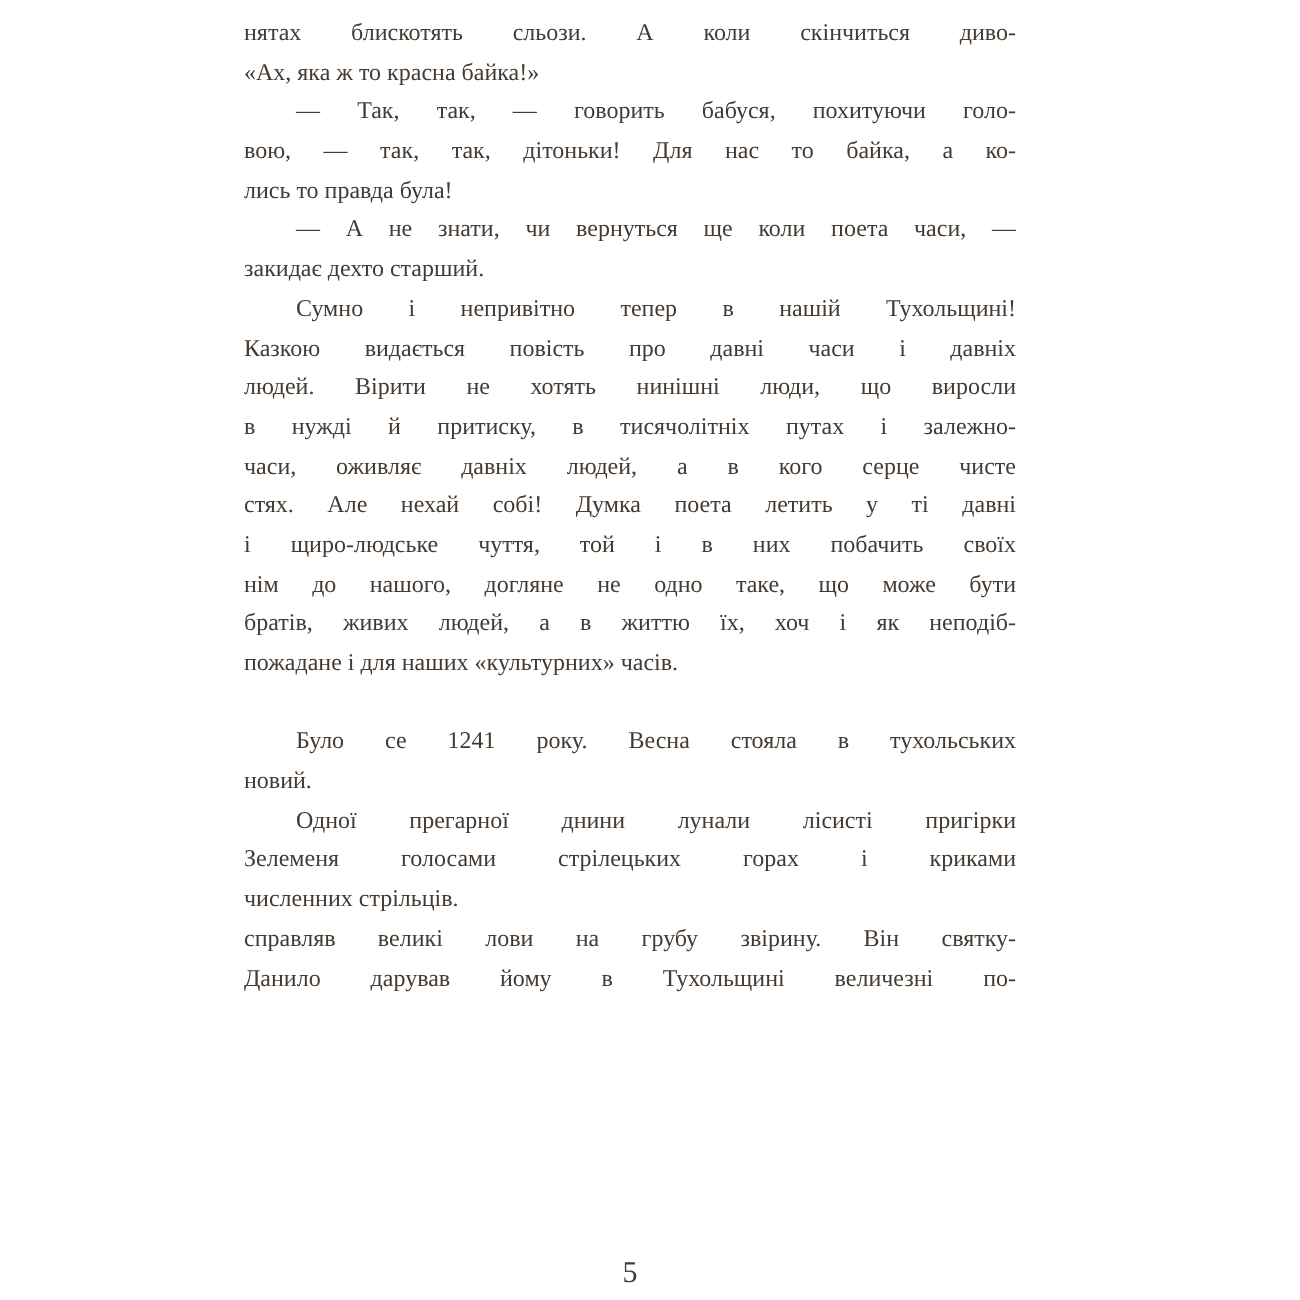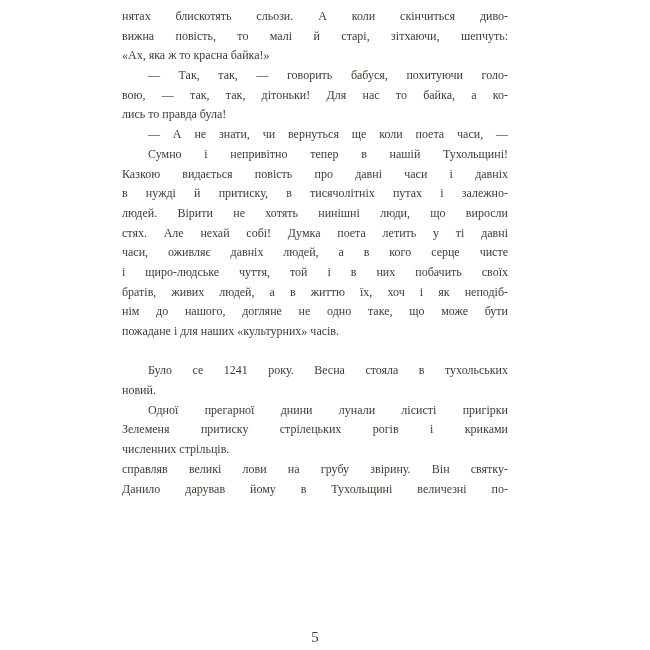--- a/index.html
+++ b/index.html
@@ -67,7 +67,6 @@
   <div class="text-column">
       <div class="paragraph">
         <div class="line">нятах блискотять сльози. А коли скінчиться диво-</div>
-        <div class="line">вижна повість, то малі й старі, зітхаючи, шепчуть:</div>
         <div class="line last">«Ах, яка ж то красна байка!»</div>
       </div>
       <div class="paragraph">

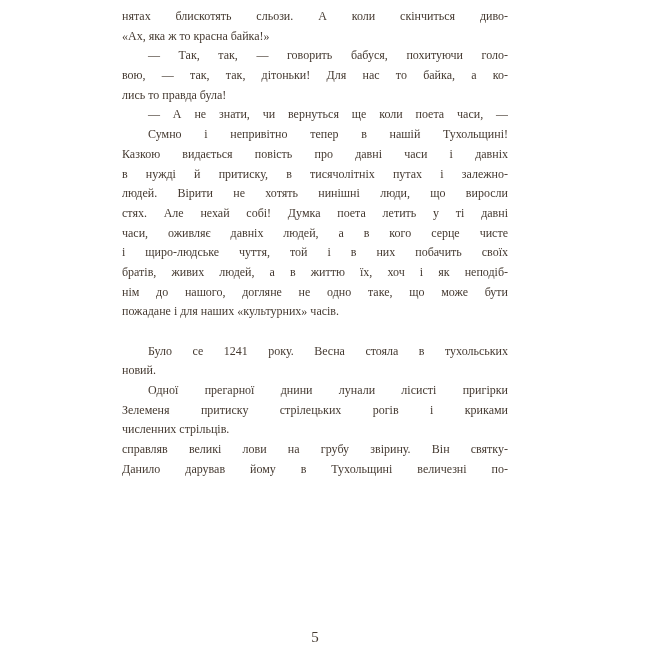--- a/index.html
+++ b/index.html
@@ -76,6 +76,7 @@
       </div>
       <div class="paragraph">
         <div class="line indent">— А не знати, чи вернуться ще коли поета часи, —</div>
+        <div class="line last">закидає дехто старший.</div>
       </div>
       <div class="paragraph">
       </div>

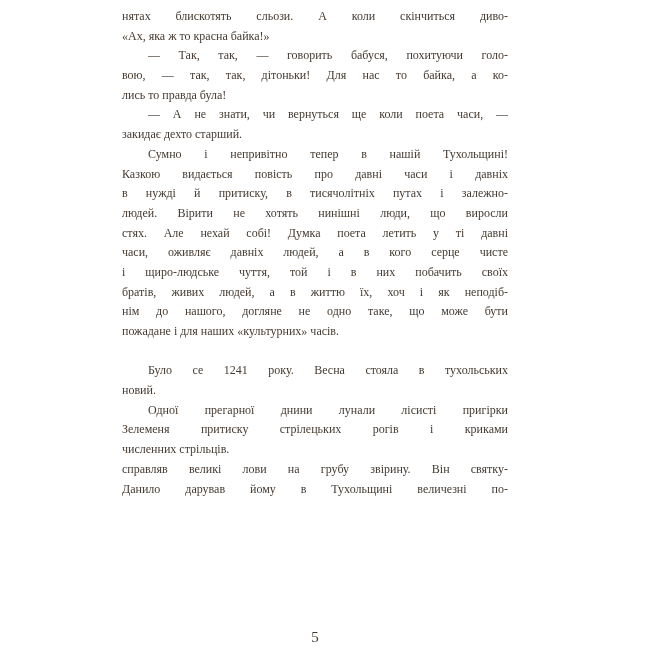--- a/index.html
+++ b/index.html
@@ -83,8 +83,8 @@
       <div class="paragraph">
         <div class="line indent">Сумно і непривітно тепер в нашій Тухольщині!</div>
         <div class="line">Казкою видається повість про давні часи і давніх</div>
+        <div class="line">людей. Вірити не хотять нинішні люди, що виросли</div>
         <div class="line">в нужді й притиску, в тисячолітніх путах і залежно-</div>
-        <div class="line">людей. Вірити не хотять нинішні люди, що виросли</div>
         <div class="line">стях. Але нехай собі! Думка поета летить у ті давні</div>
         <div class="line">часи, оживляє давніх людей, а в кого серце чисте</div>
         <div class="line">і щиро-людське чуття, той і в них побачить своїх</div>

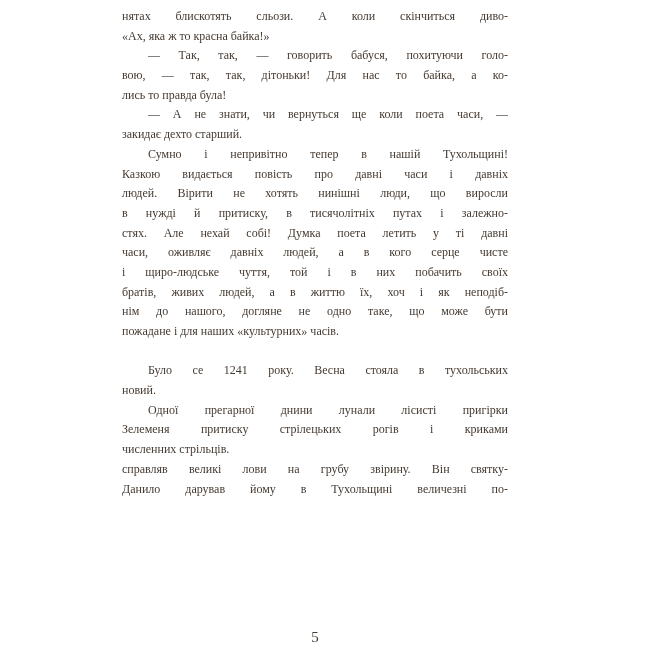--- a/index.html
+++ b/index.html
@@ -85,8 +85,8 @@
         <div class="line">Казкою видається повість про давні часи і давніх</div>
         <div class="line">людей. Вірити не хотять нинішні люди, що виросли</div>
         <div class="line">в нужді й притиску, в тисячолітніх путах і залежно-</div>
+        <div class="line">часи, оживляє давніх людей, а в кого серце чисте</div>
         <div class="line">стях. Але нехай собі! Думка поета летить у ті давні</div>
-        <div class="line">часи, оживляє давніх людей, а в кого серце чисте</div>
         <div class="line">і щиро-людське чуття, той і в них побачить своїх</div>
         <div class="line">братів, живих людей, а в життю їх, хоч і як неподіб-</div>
         <div class="line">нім до нашого, догляне не одно таке, що може бути</div>

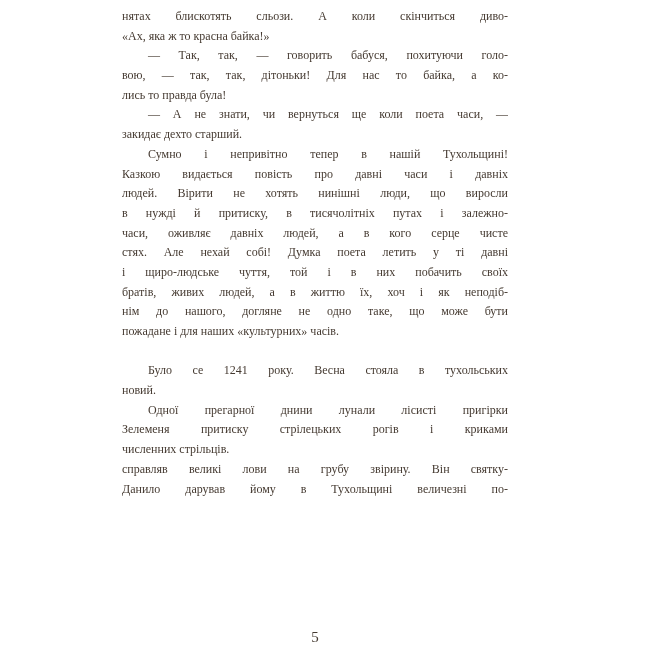--- a/index.html
+++ b/index.html
@@ -88,8 +88,8 @@
         <div class="line">часи, оживляє давніх людей, а в кого серце чисте</div>
         <div class="line">стях. Але нехай собі! Думка поета летить у ті давні</div>
         <div class="line">і щиро-людське чуття, той і в них побачить своїх</div>
+        <div class="line">нім до нашого, догляне не одно таке, що може бути</div>
         <div class="line">братів, живих людей, а в життю їх, хоч і як неподіб-</div>
-        <div class="line">нім до нашого, догляне не одно таке, що може бути</div>
         <div class="line last">пожадане і для наших «культурних» часів.</div>
       </div>
       <div class="section-break"></div>

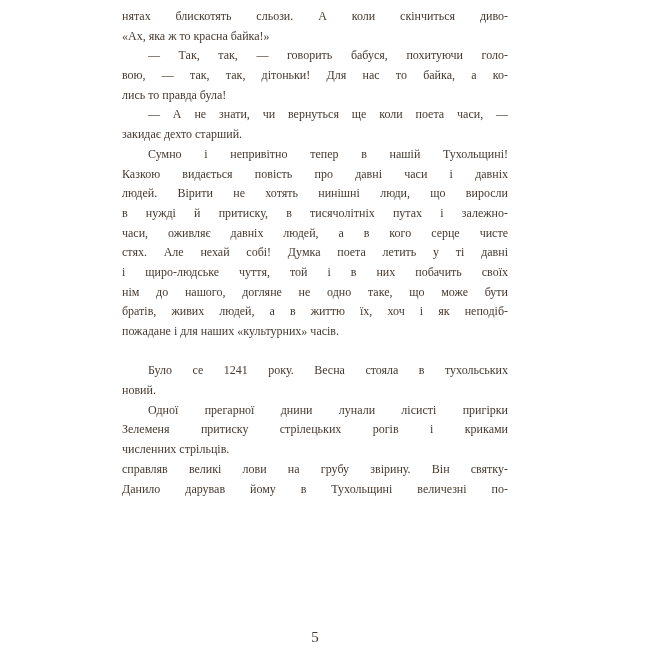--- a/index.html
+++ b/index.html
@@ -99,7 +99,7 @@
       </div>
       <div class="paragraph">
         <div class="line indent">Одної прегарної днини лунали лісисті пригірки</div>
-        <div class="line">Зелеменя притиску стрілецьких рогів і криками</div>
+        <div class="line">Зелеменя голосами стрілецьких горах і криками</div>
         <div class="line last">численних стрільців.</div>
       </div>
       <div class="paragraph">

